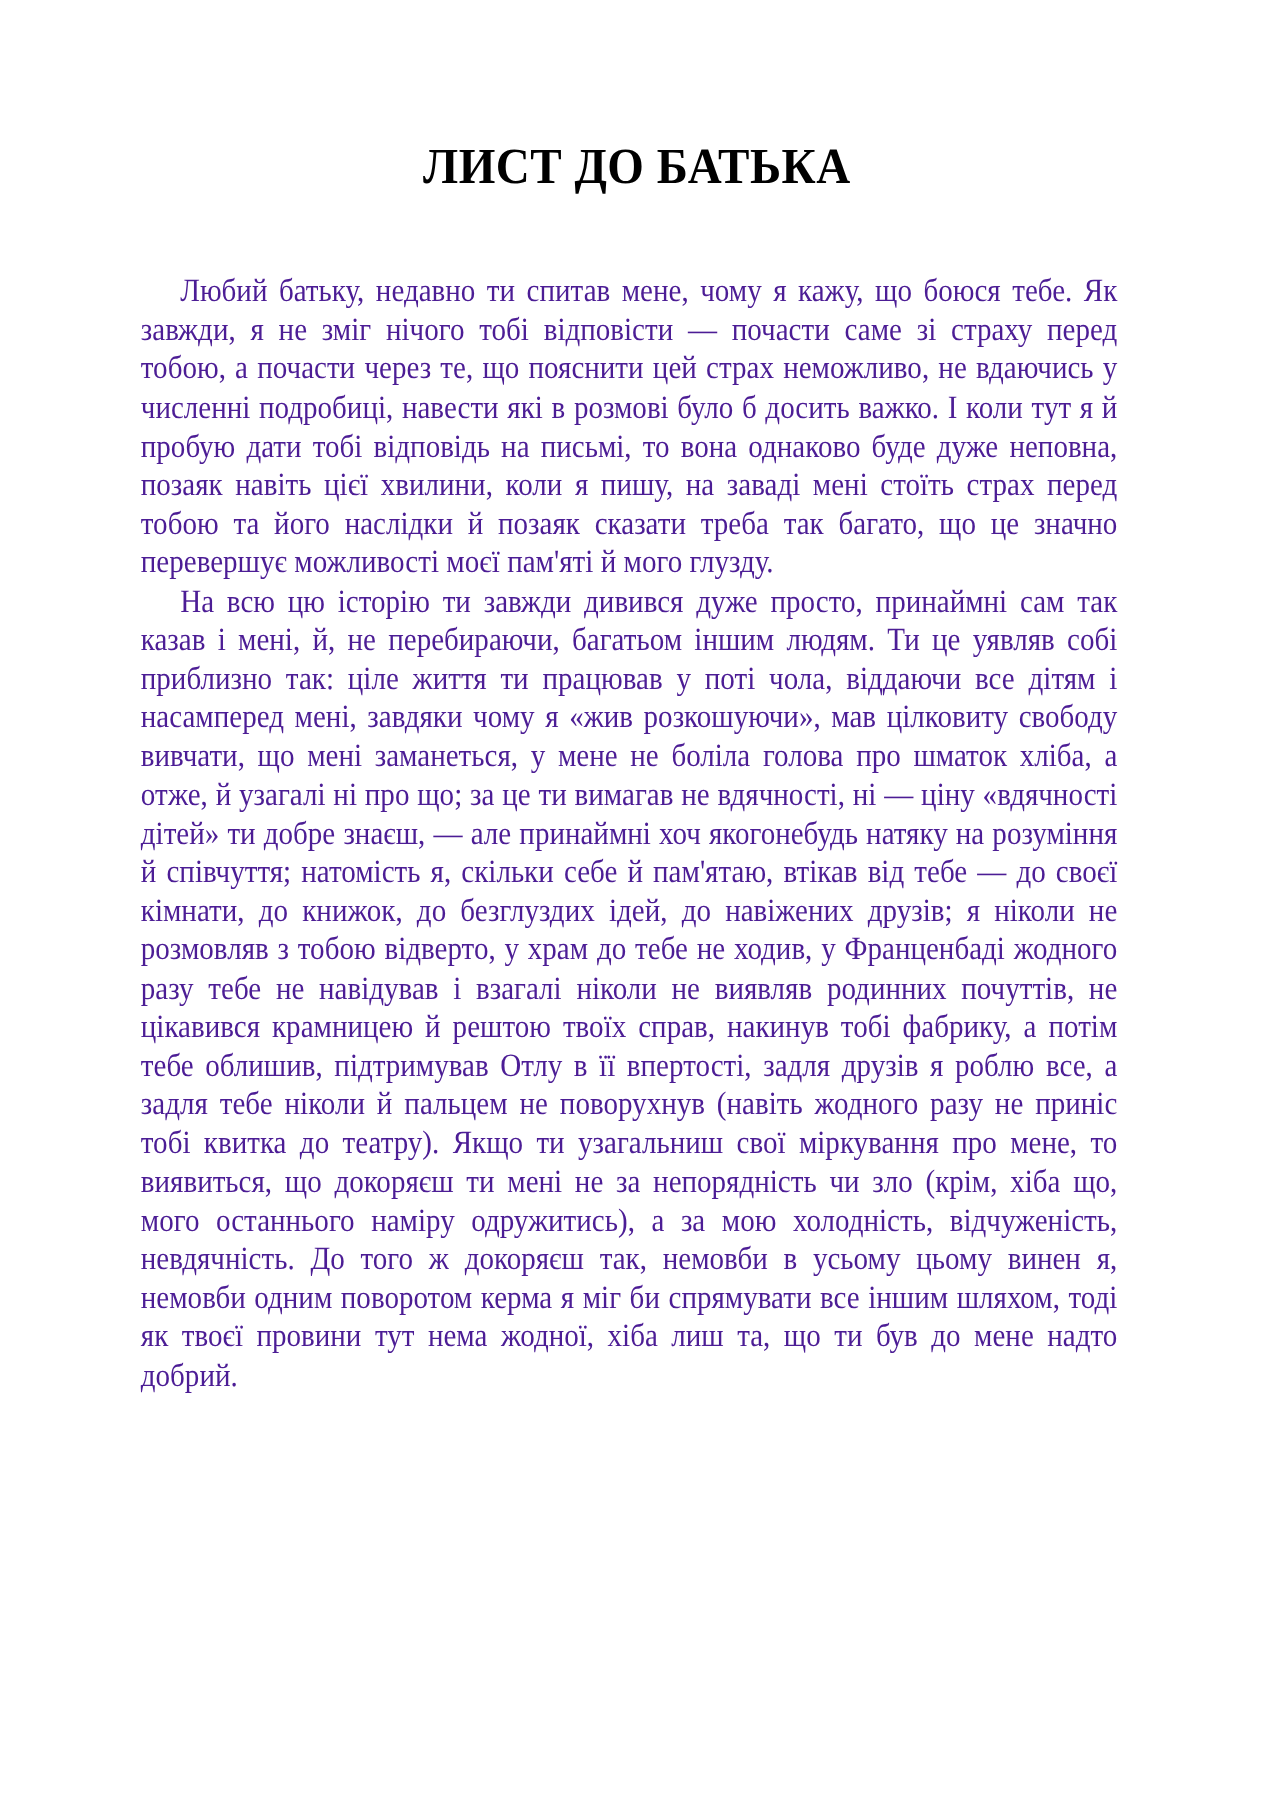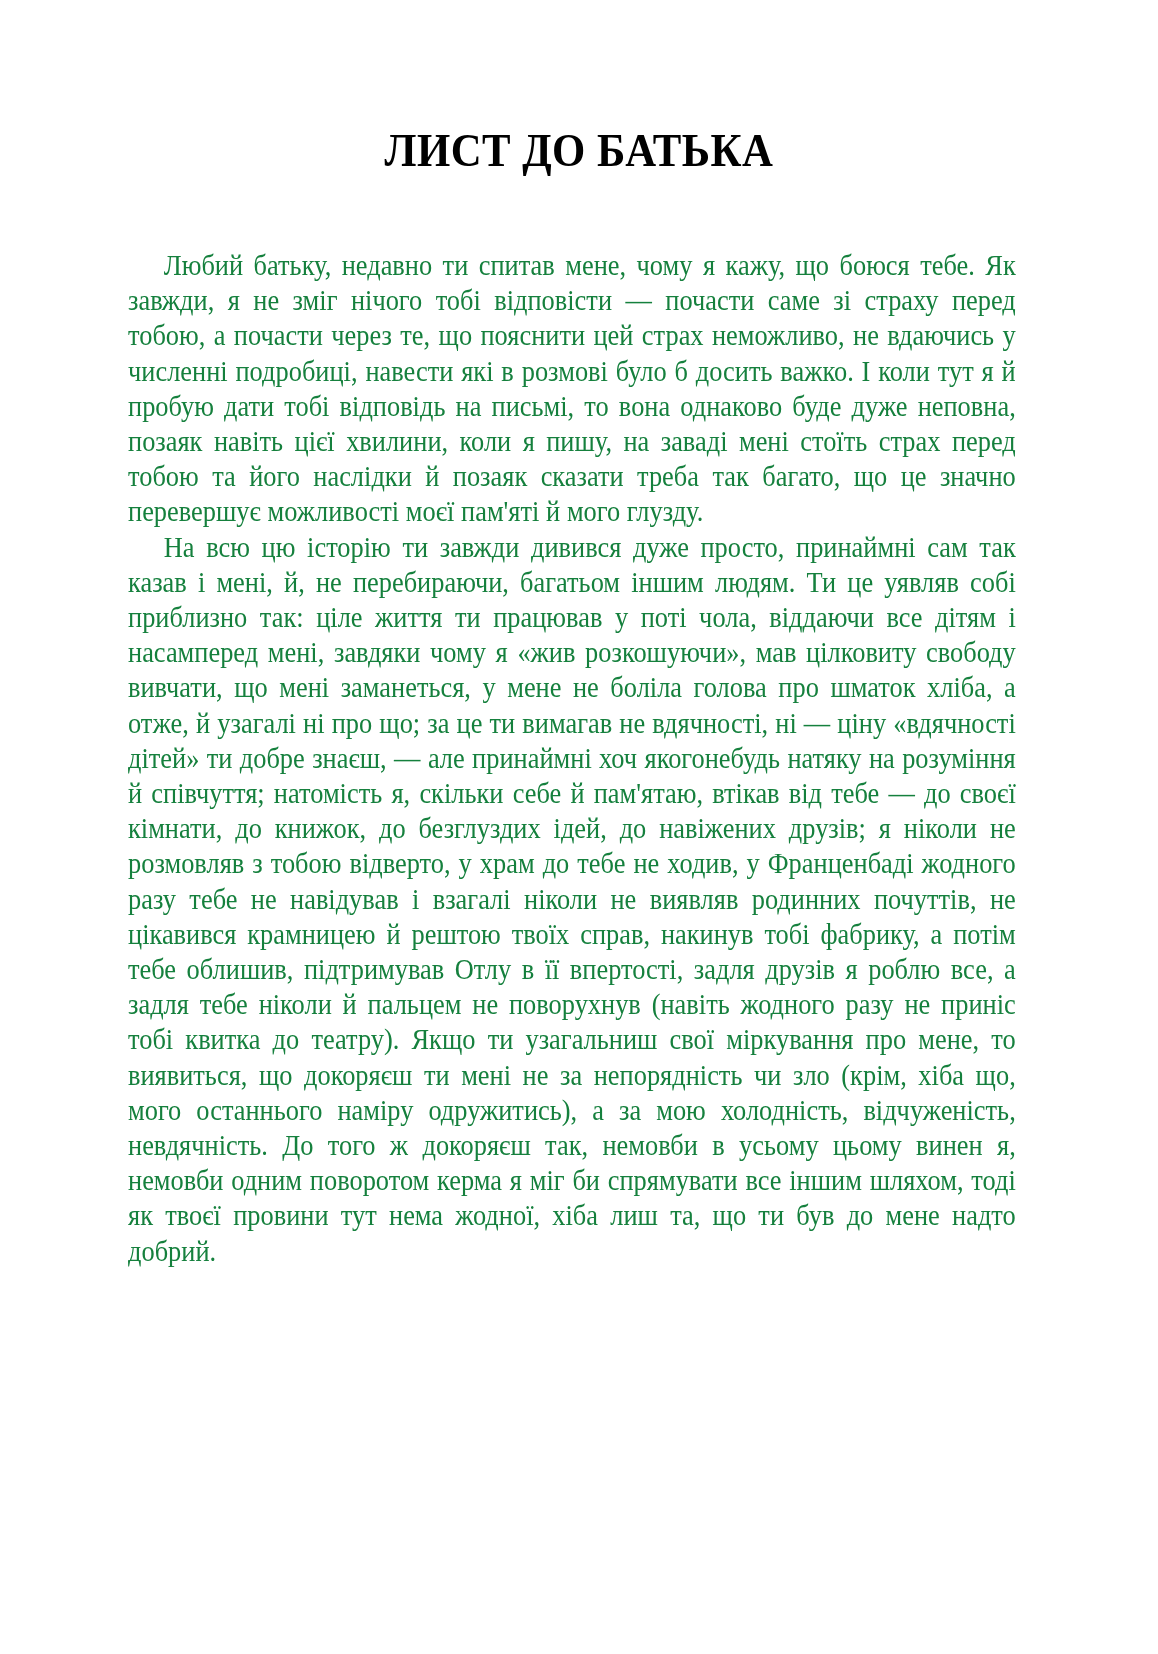--- a/index.html
+++ b/index.html
@@ -43,7 +43,7 @@
     font-family: "Liberation Serif", "DejaVu Serif", serif;
     font-size: 29.5px;
     line-height: 35.2px;
-    color: #15803d;
+    color: #4c1d95;
     text-align: justify;
     text-justify: inter-word;
     hyphens: manual;

